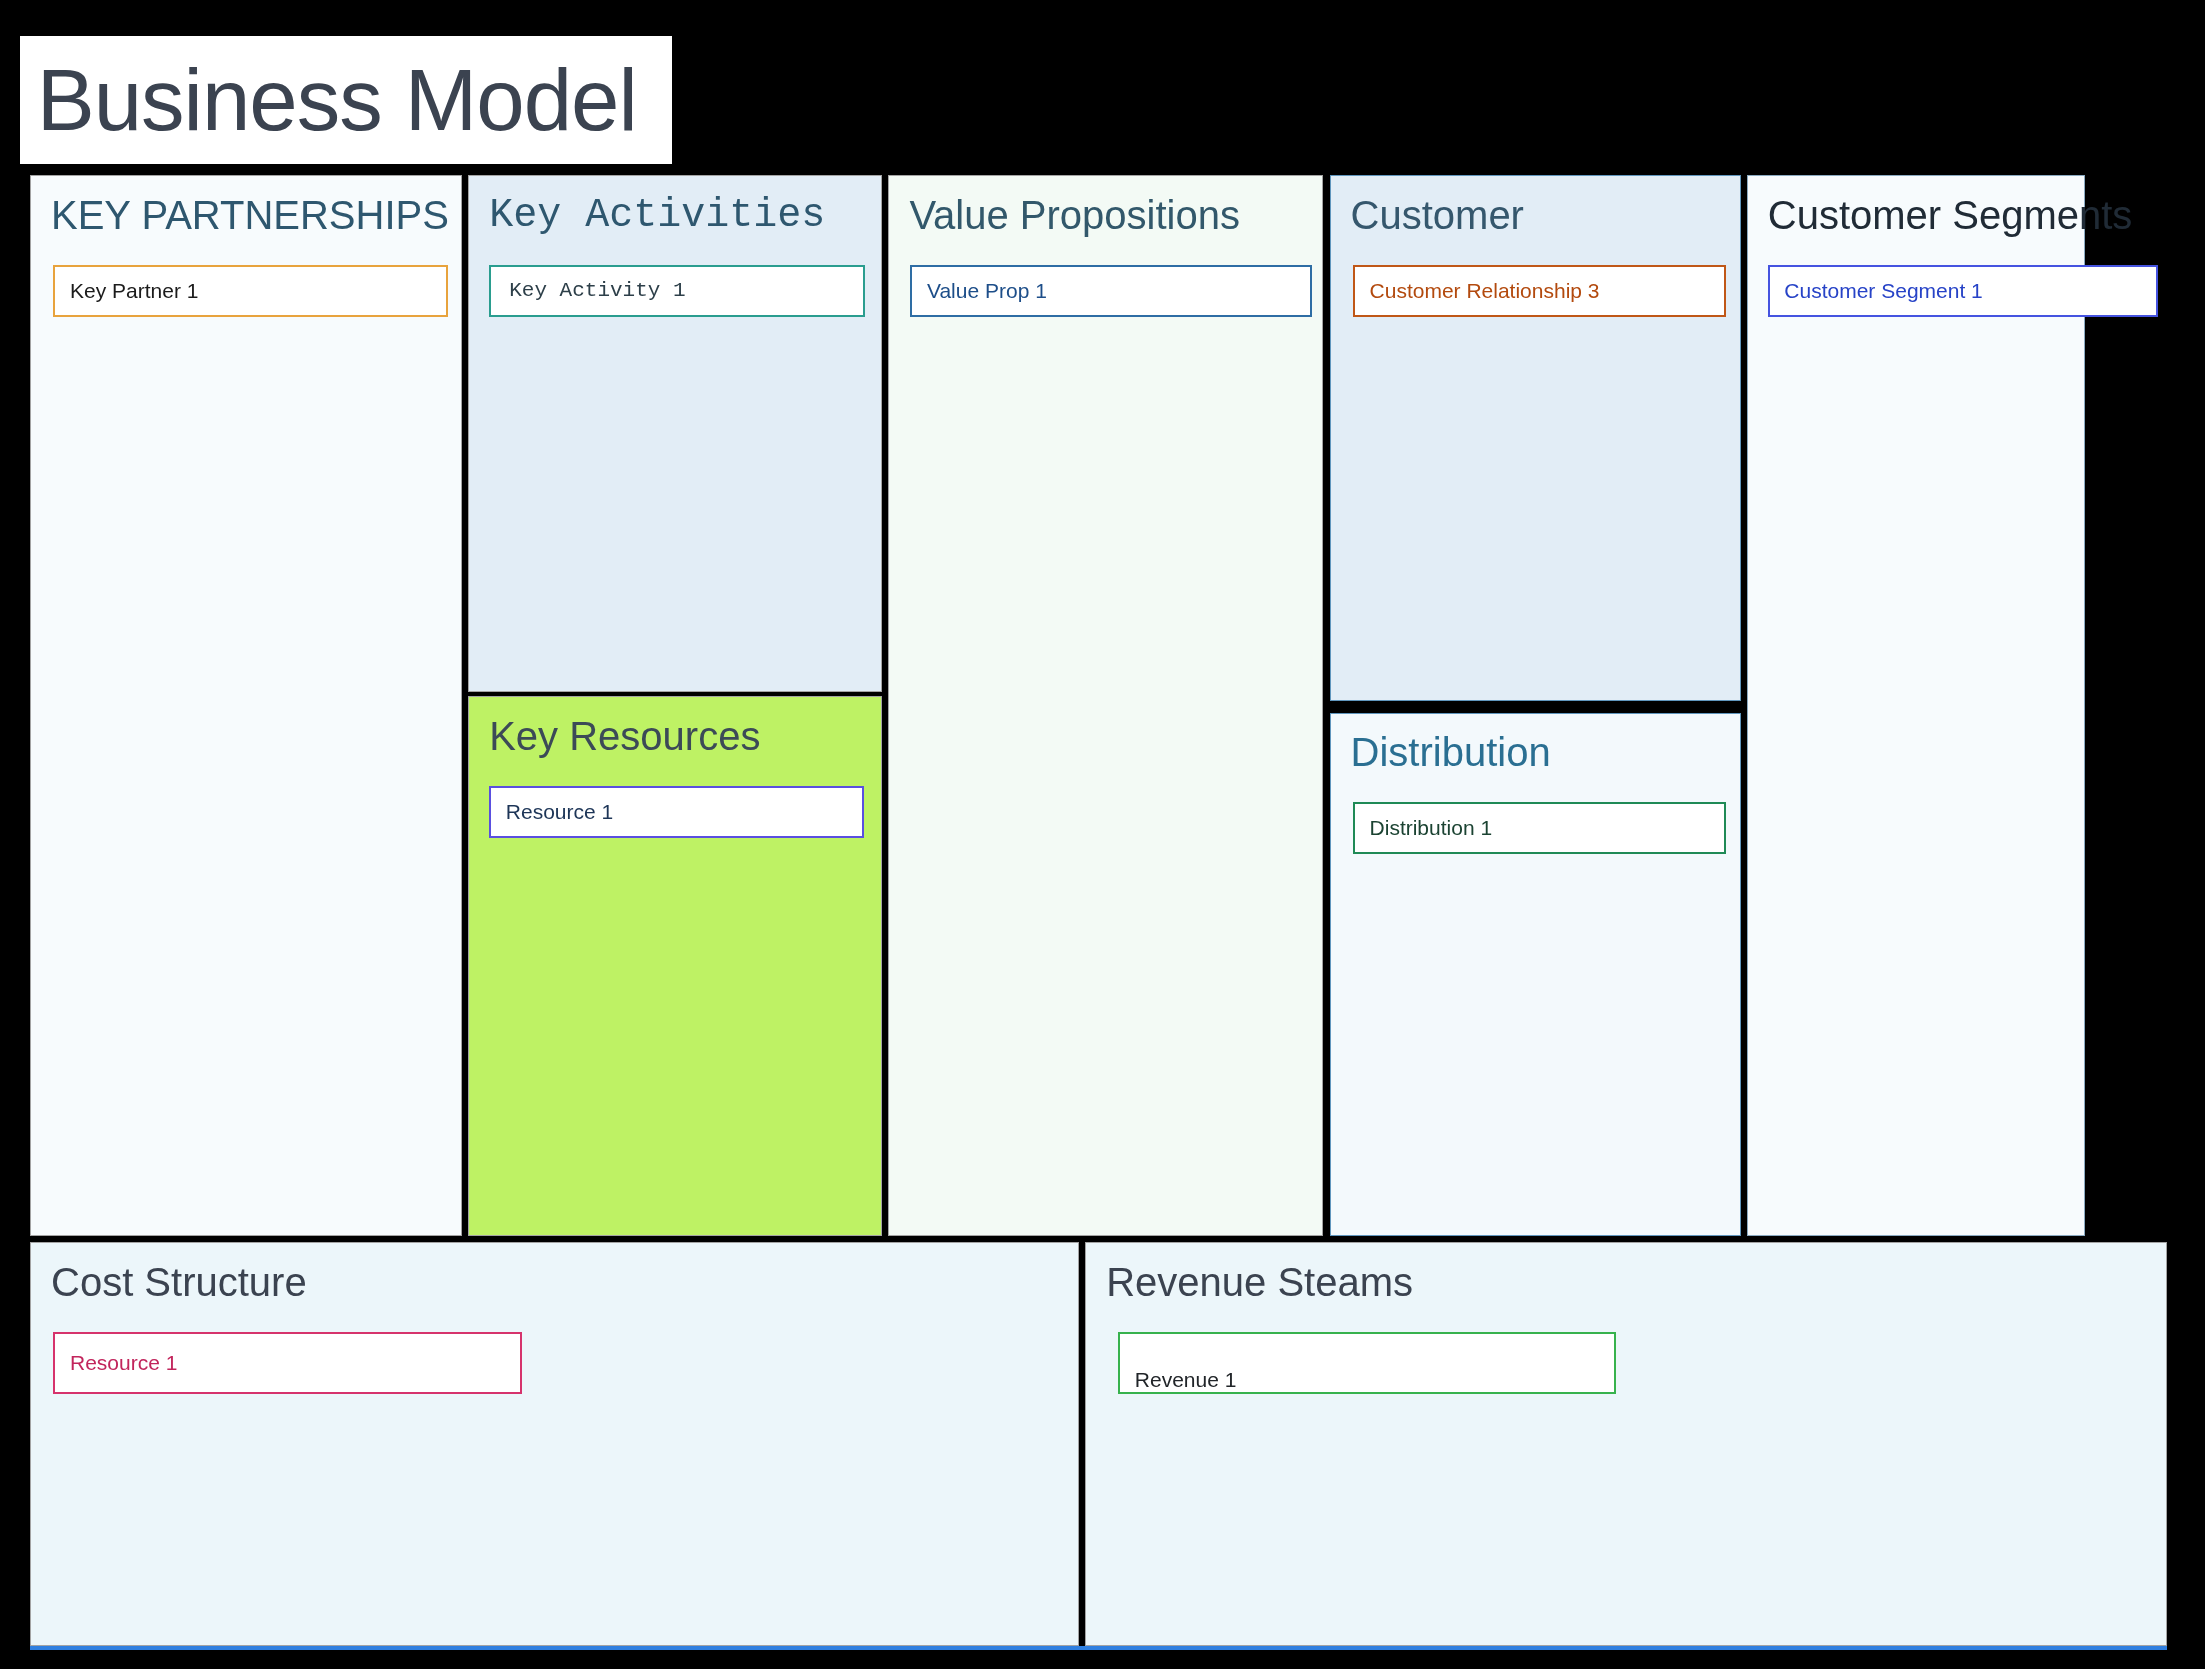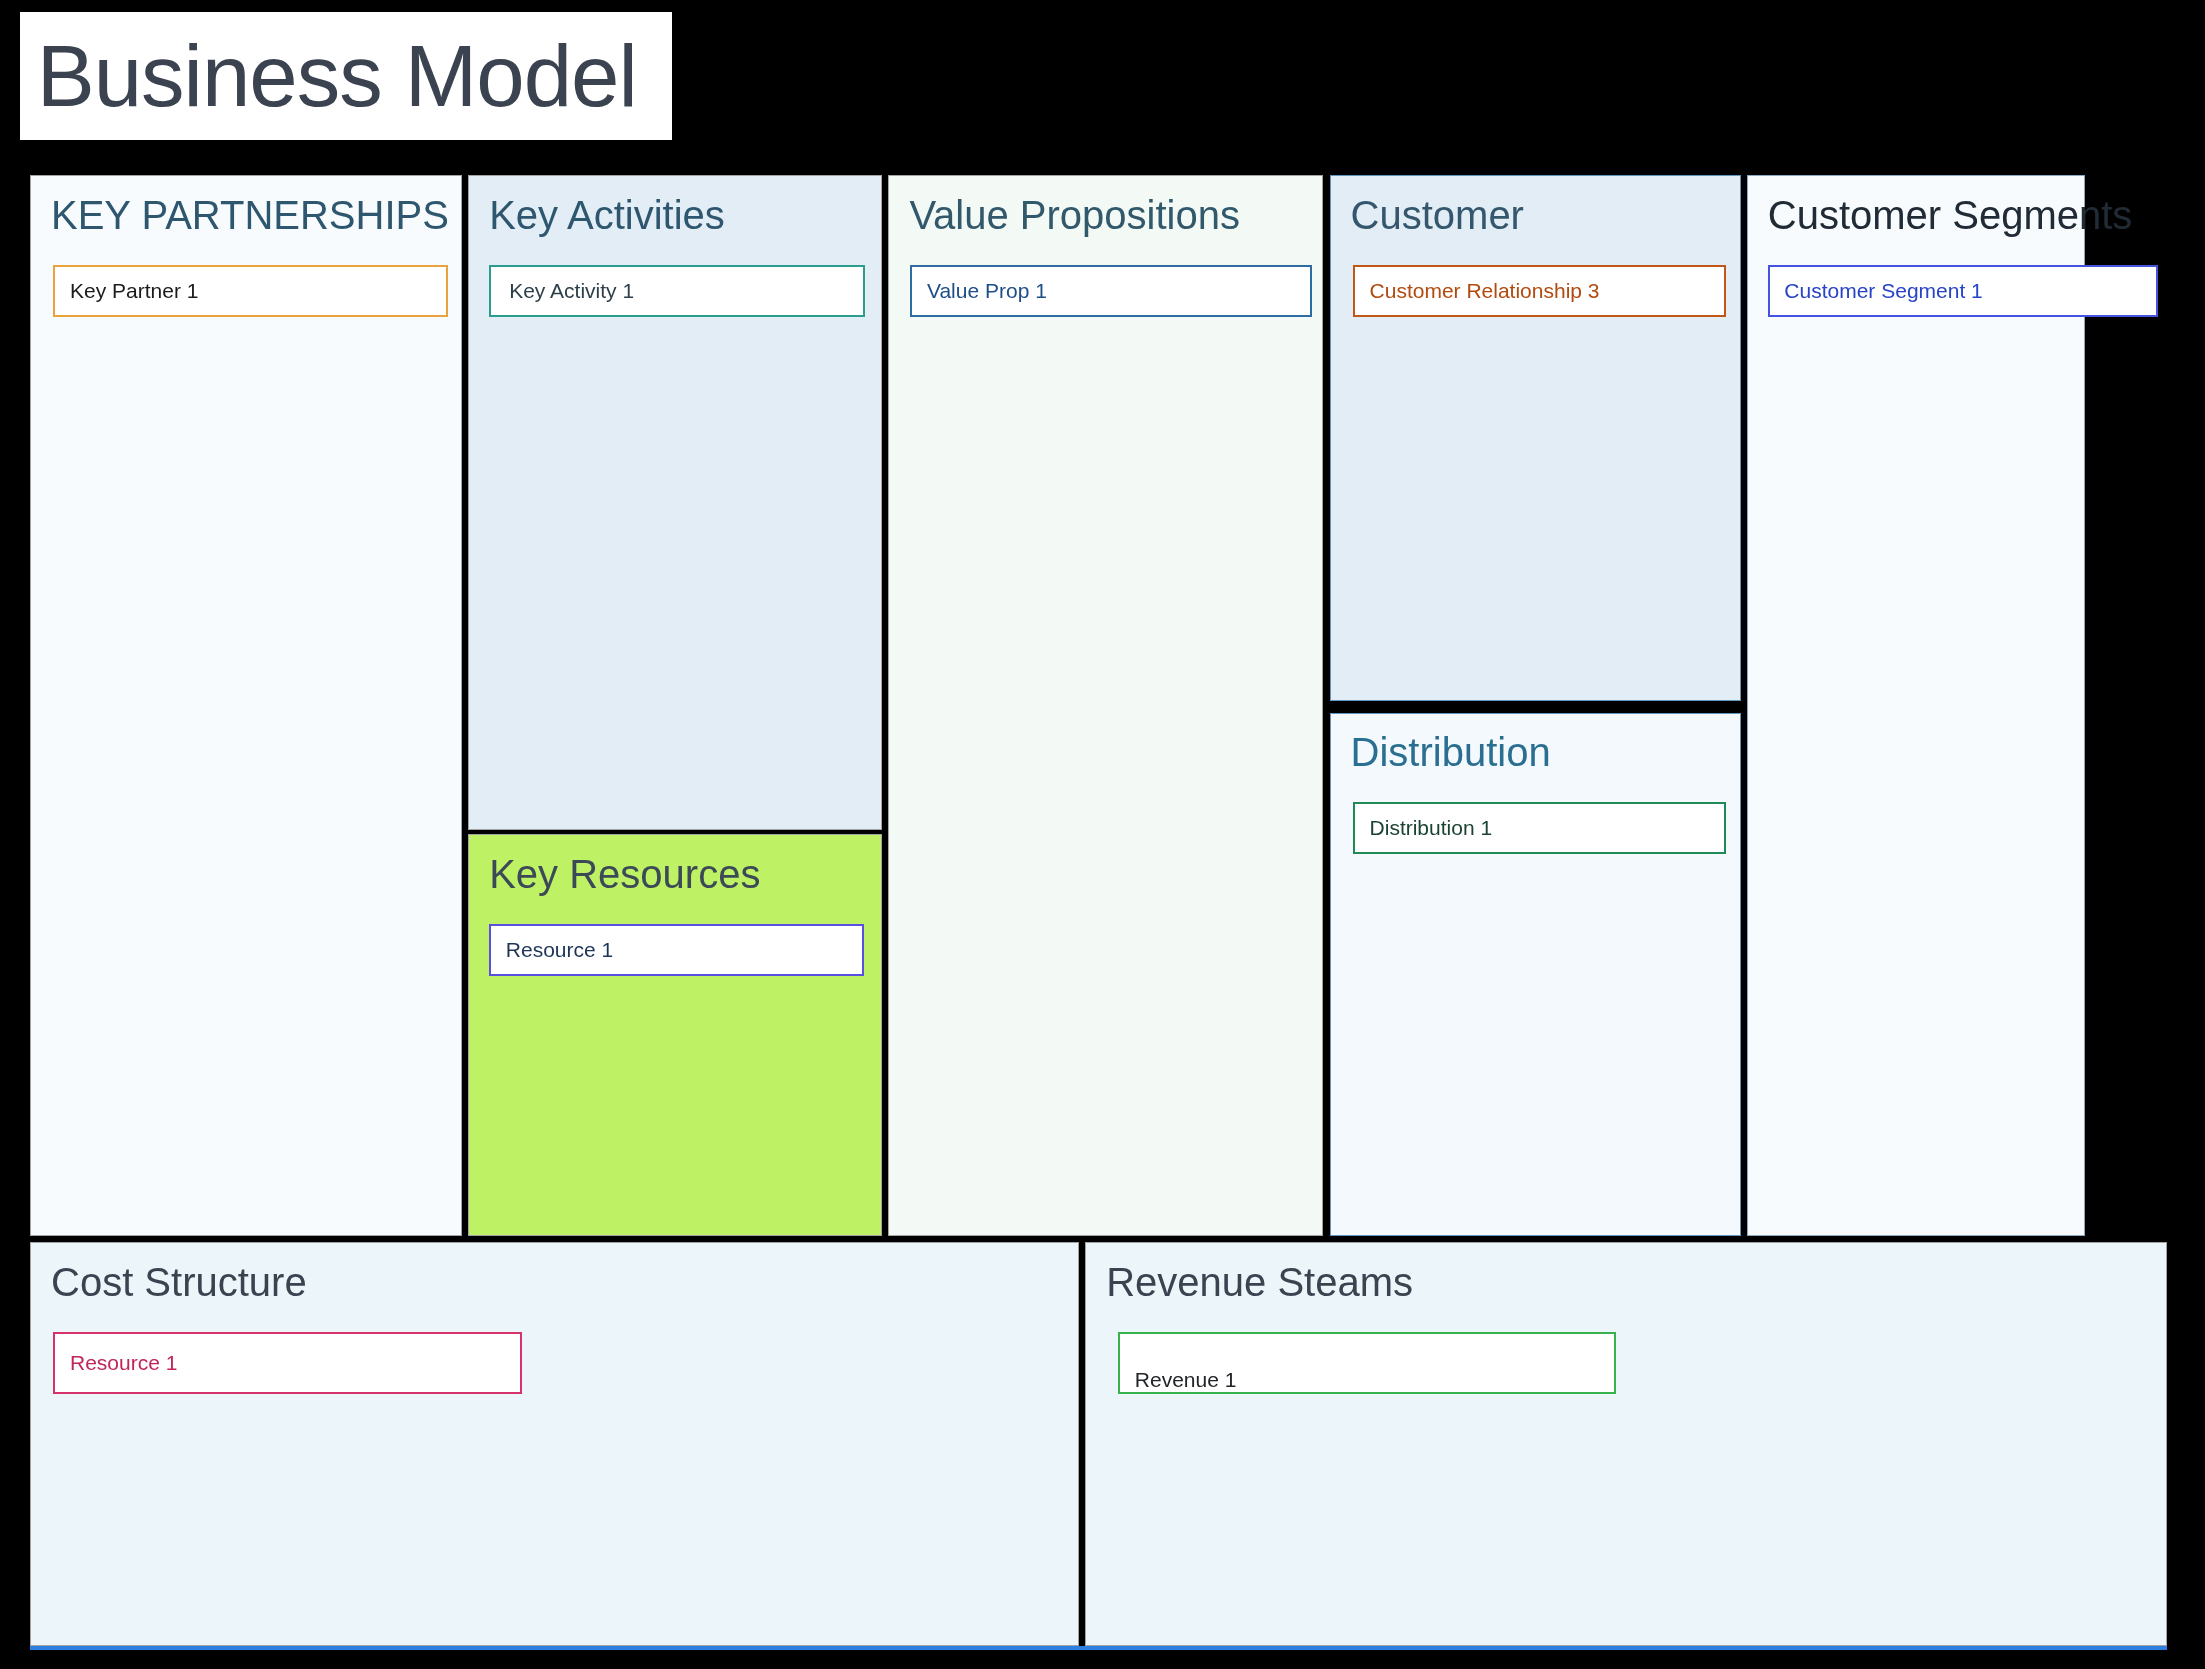--- a/index.html
+++ b/index.html
@@ -7,7 +7,7 @@
 
   
   .title-box{
-    position:absolute; left:20px; top:12px; width:652px; height:128px;
+    position:absolute; left:20px; top:36px; width:652px; height:128px;
     background:#ffffff; display:flex; align-items:center; padding-left:16.7px;
   }
   .title-box h1{ font-size:87px; font-weight:400; color:#3b4350; letter-spacing:-1px; }

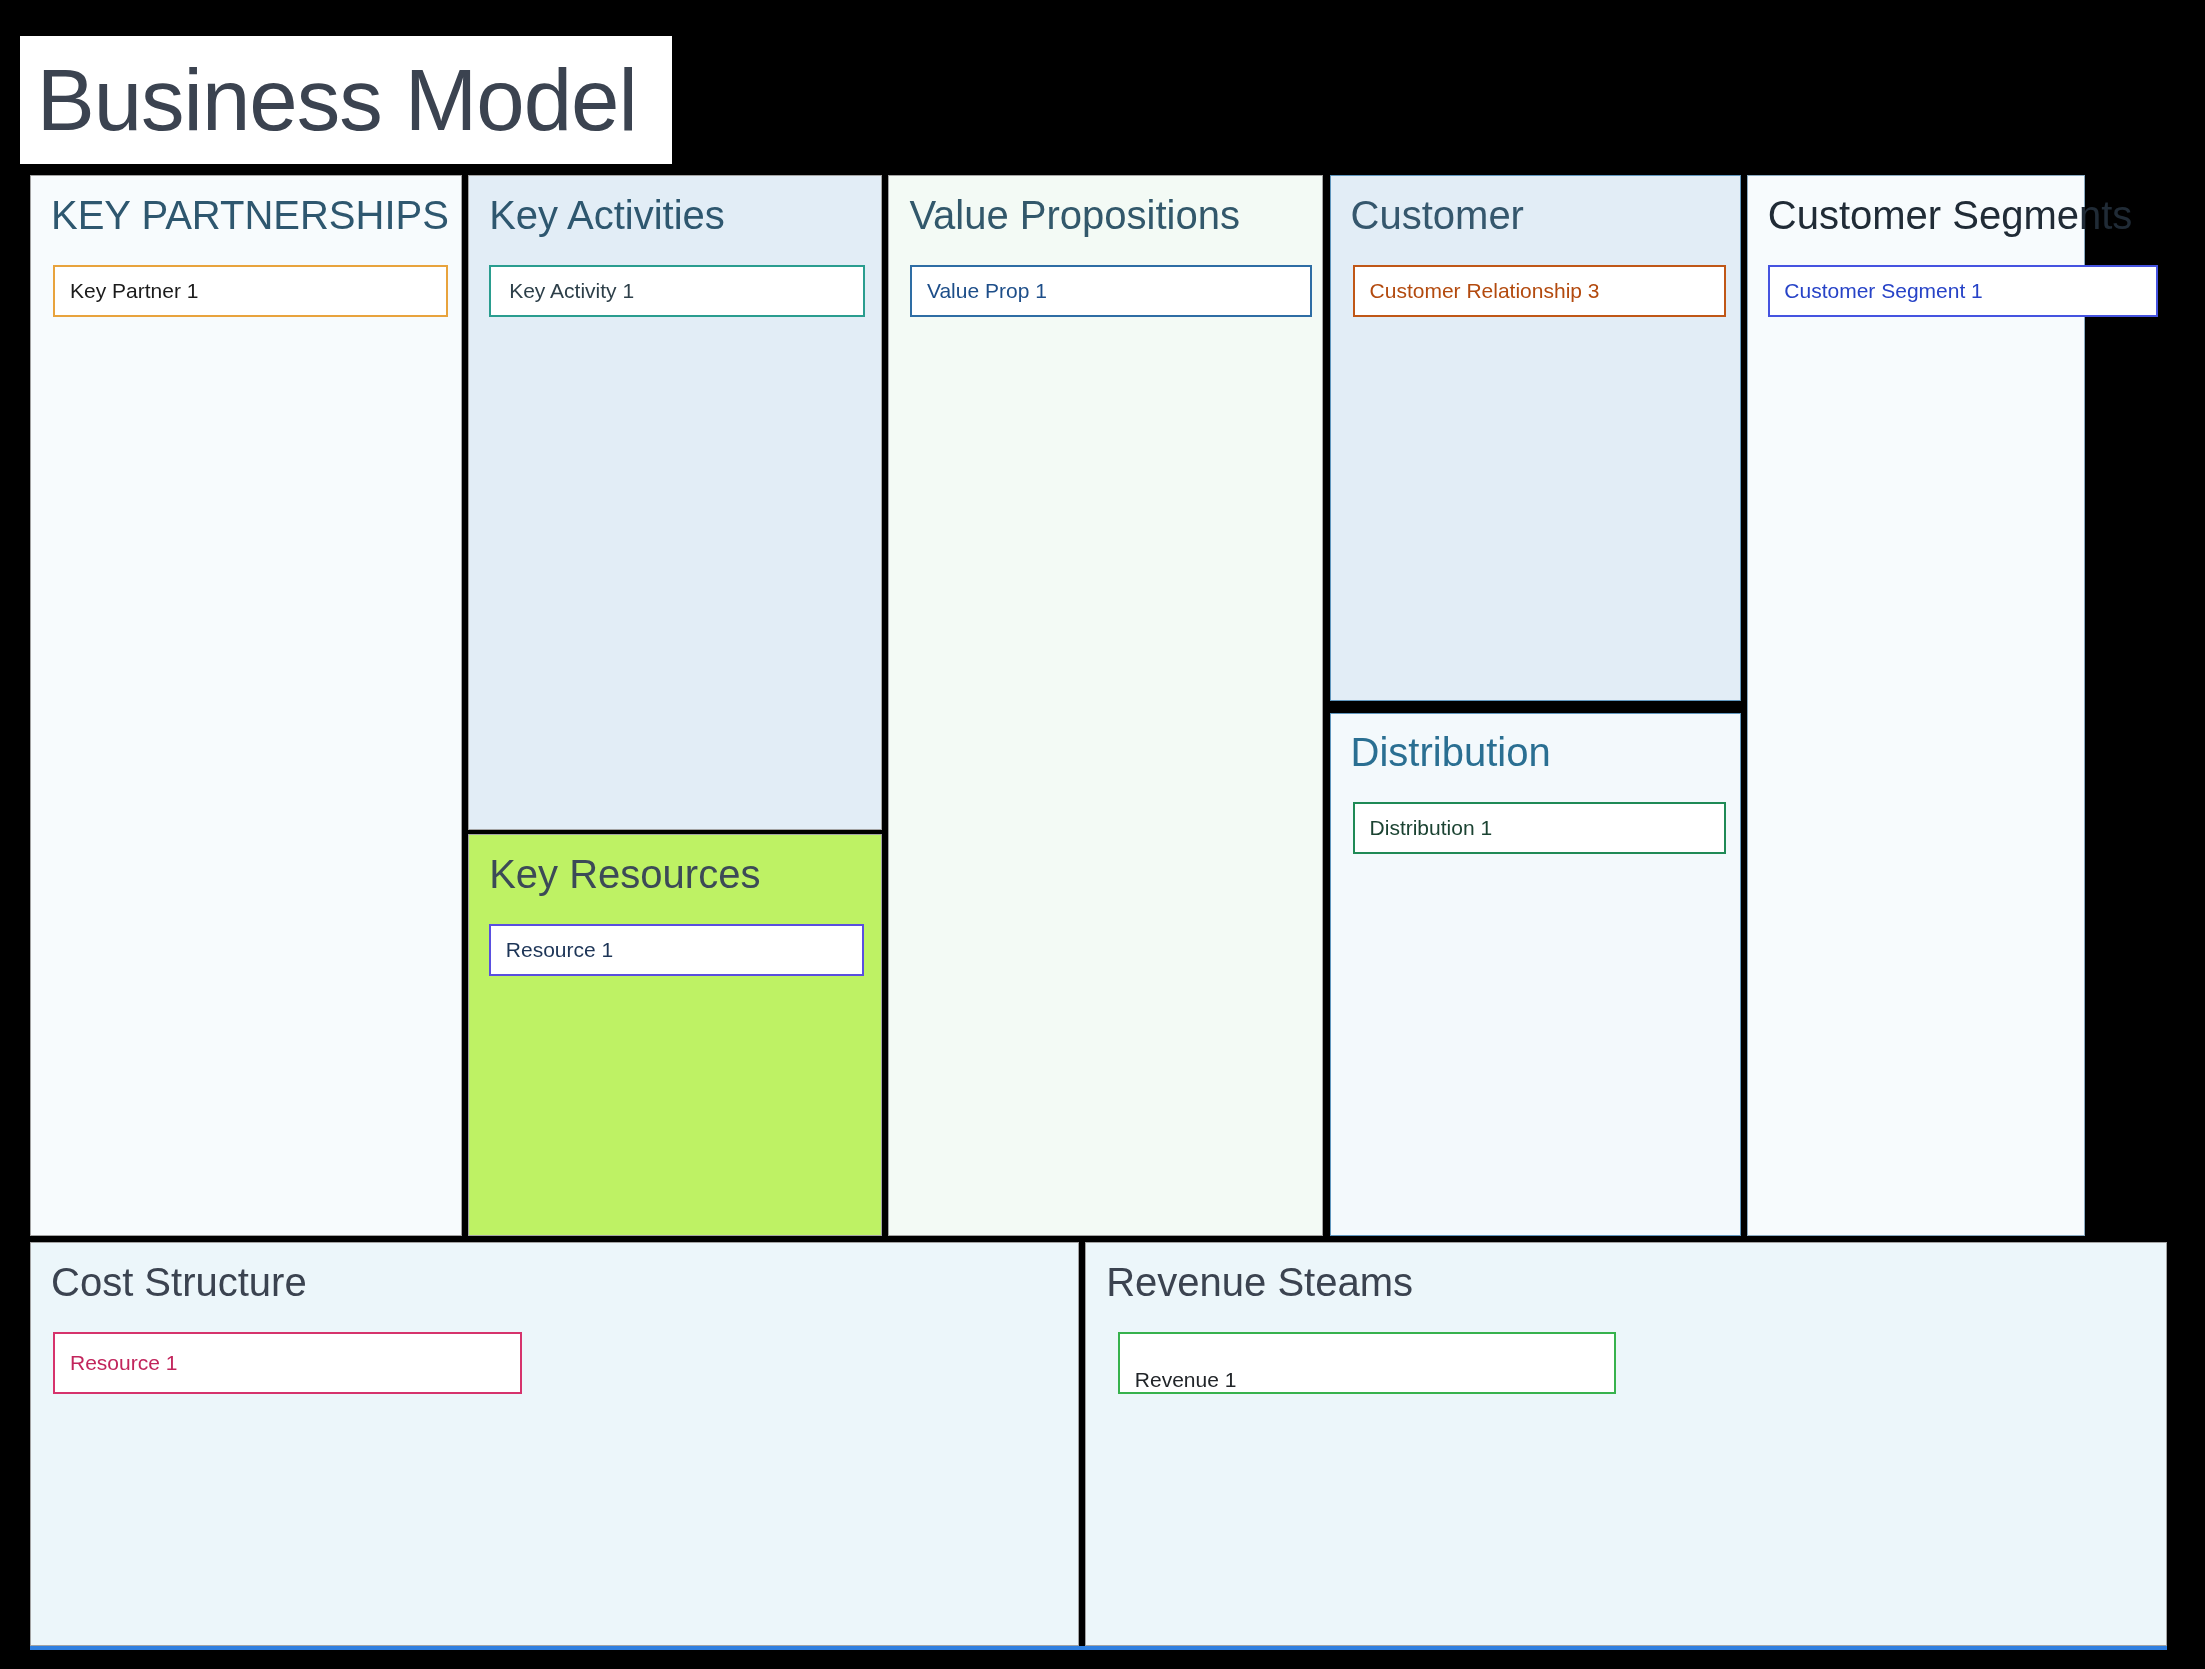--- a/index.html
+++ b/index.html
@@ -27,7 +27,7 @@
   .key-partnerships{ height:100%; background:#f7fbfd; }
   .key-partnerships .panel-title{ color:#2e576f; }
 
-  .key-activities{ height:655px; background:#e2edf6; margin-bottom:4.2px; }
+  .key-activities{ height:517px; background:#e2edf6; margin-bottom:4.2px;font-family:Liberation Mono, monospace; }
   .key-activities .panel-title{ color:#2e576f; }
 
   .key-resources{ flex:1; background:#bef264; }

